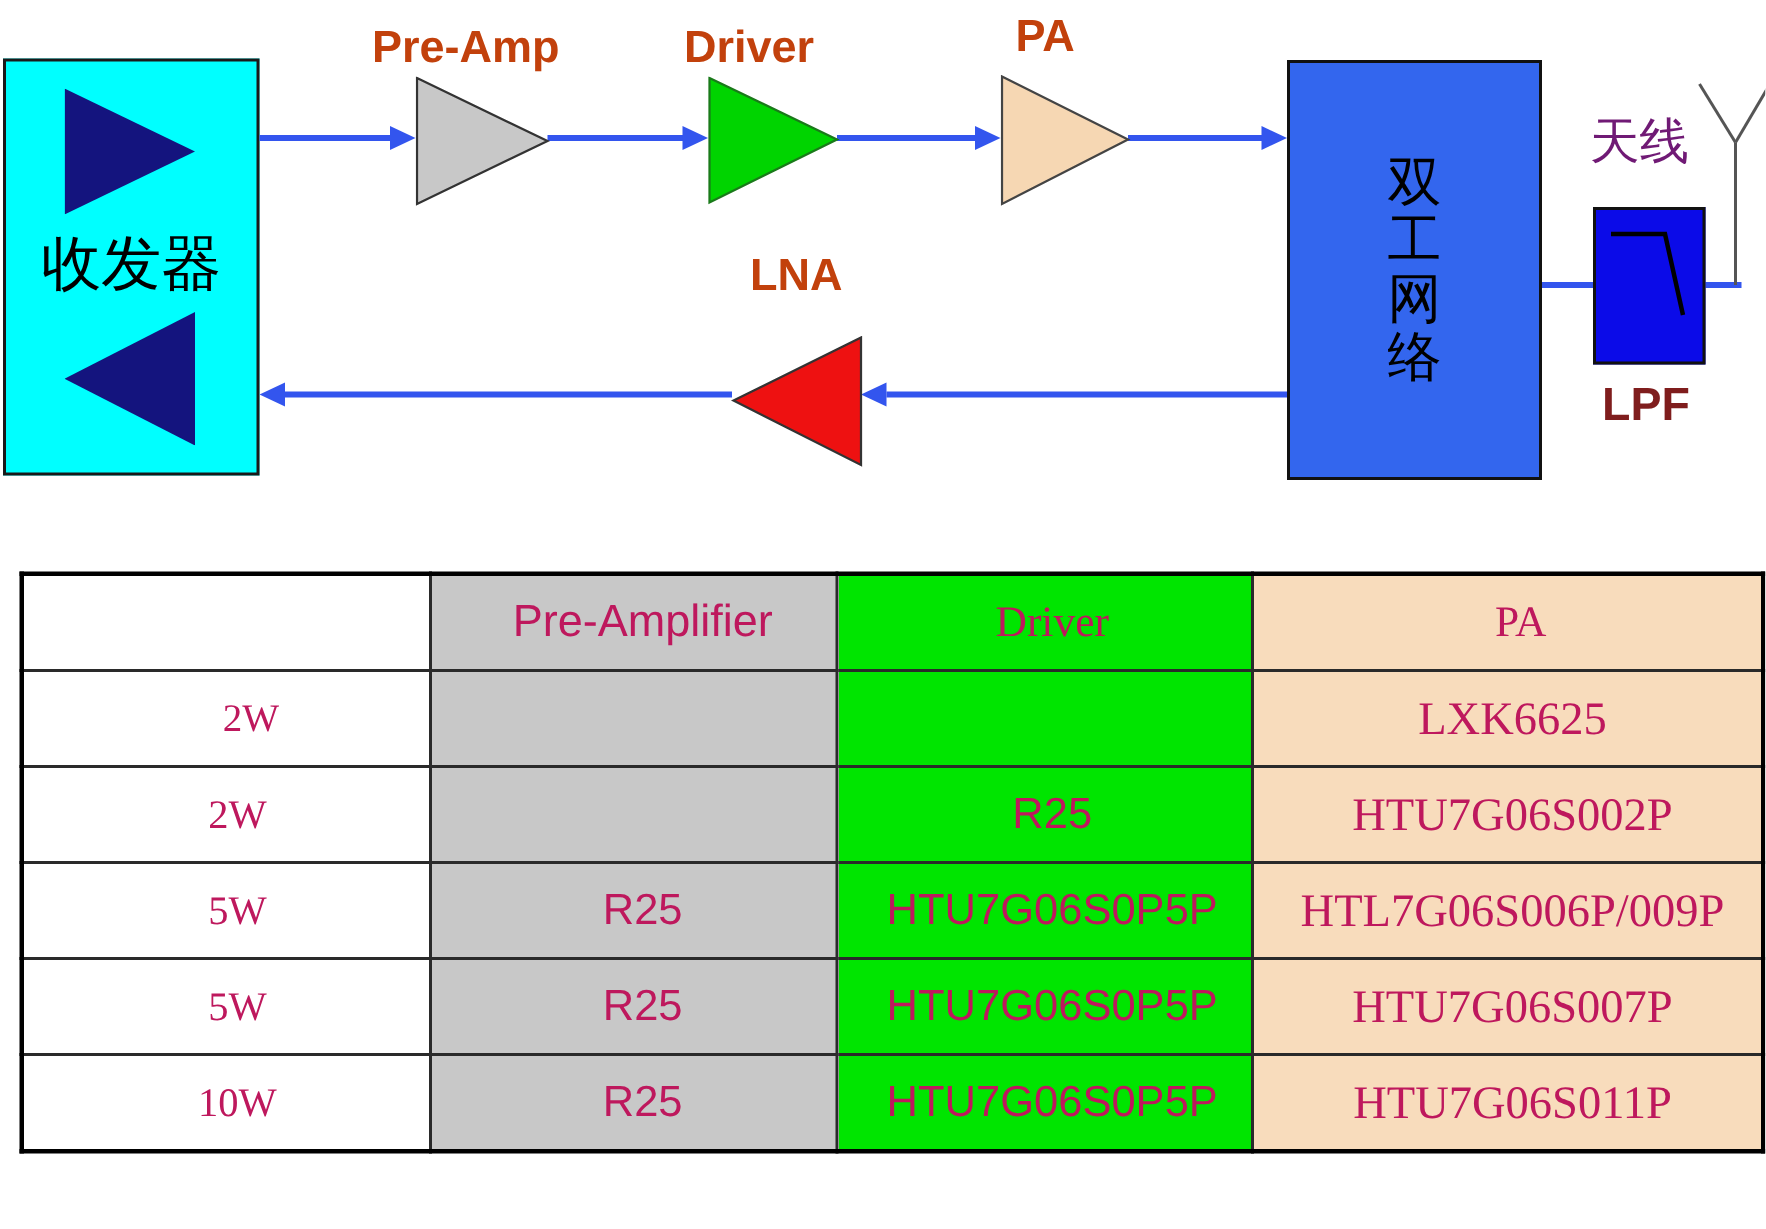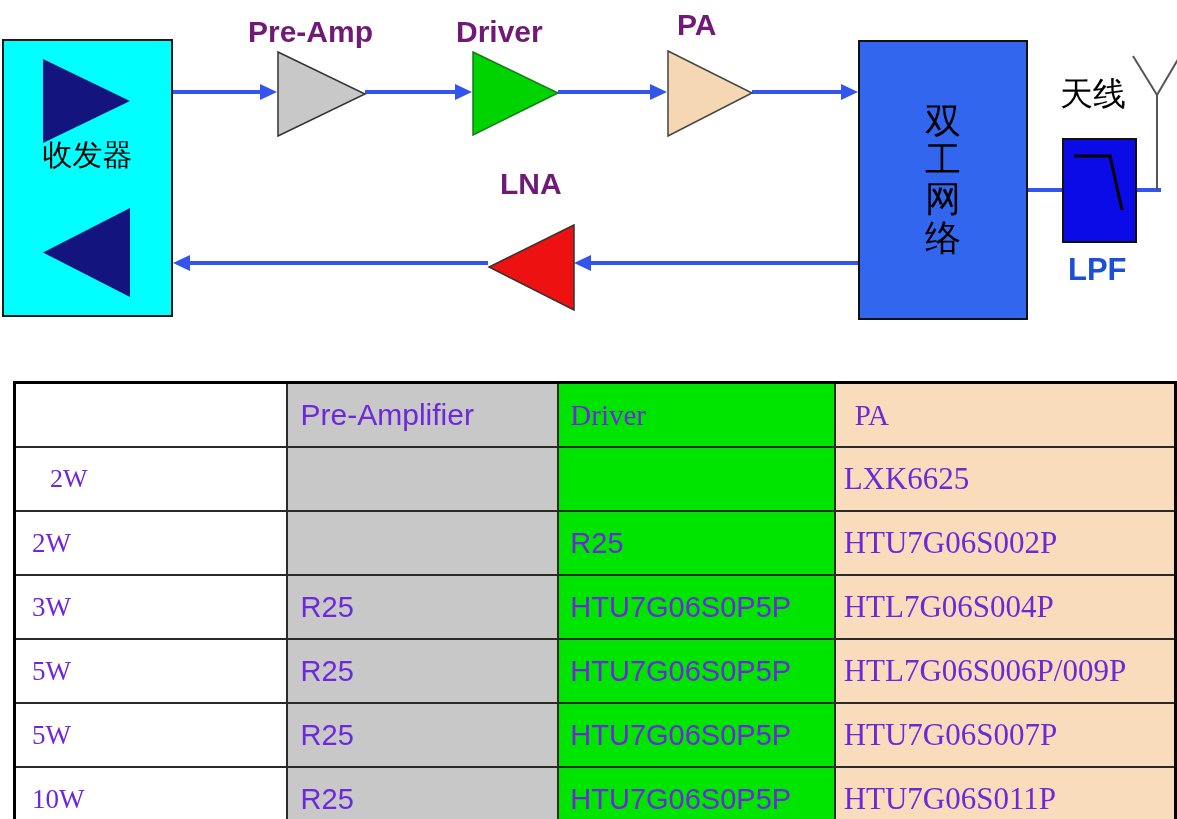--- a/index.html
+++ b/index.html
@@ -11,7 +11,7 @@
 
   
   .blocklabel {
-    position:absolute; font-weight:bold; font-size:30px; color:#701a75;
+    position:absolute; font-weight:bold; font-size:30px; color:#c2410c;
     white-space:nowrap;
   }
   .sig { position:absolute; height:4px; background:#3355ee; }

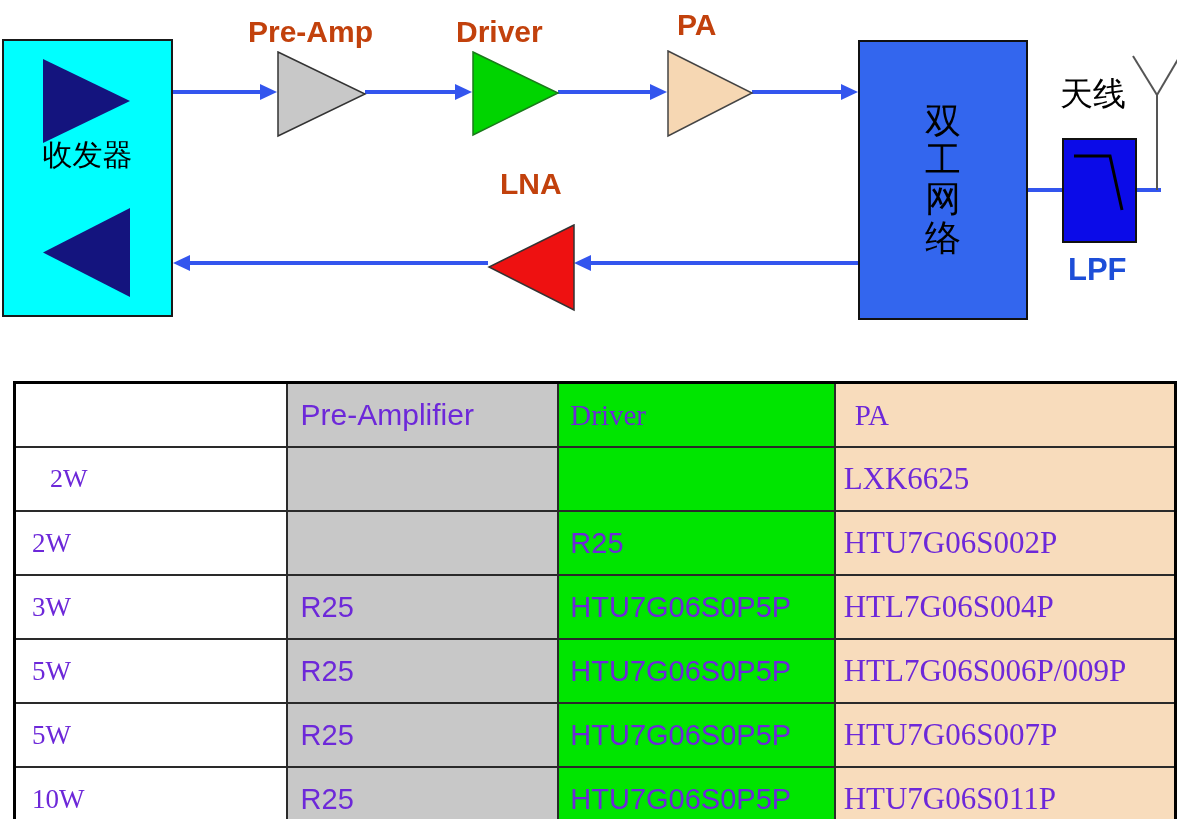--- a/index.html
+++ b/index.html
@@ -52,7 +52,7 @@
   }
   .antenna-label {
     position:absolute; left:1060px; top:72px;
-    font-family:Liberation Mono, monospace; font-size:33px; color:#000000;
+    font-family:Liberation Mono, monospace; font-size:33px; color:#701a75;
   }
   .lpf-label { position:absolute; left:1068px; top:252px;
     font-weight:bold; font-size:31px; color:#1d4ed8; }

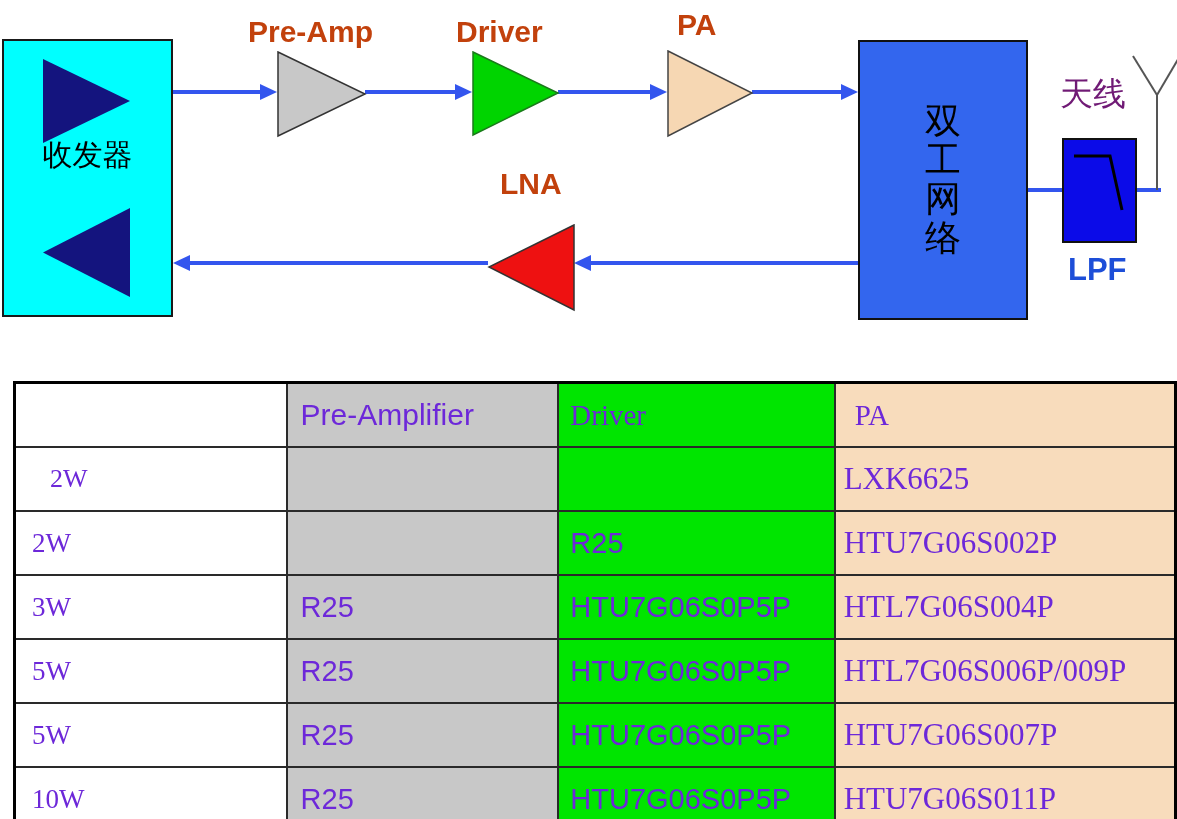--- a/index.html
+++ b/index.html
@@ -32,8 +32,8 @@
   .tx-tri.rev  { left:39px; top:167px; width:87px; height:89px;
                  clip-path:polygon(100% 0, 0 50%, 100% 100%); }
   .tx-label {
-    position:absolute; left:0; top:94px; width:100%; text-align:center;
-    font-family:"Liberation Serif", serif; font-size:30px; color:#000;
+    position:absolute; left:0; top:107px; width:100%; text-align:center;
+    font-family:"Liberation Serif", serif; font-size:40px; color:#000;
   }
 
   .duplexer-box {

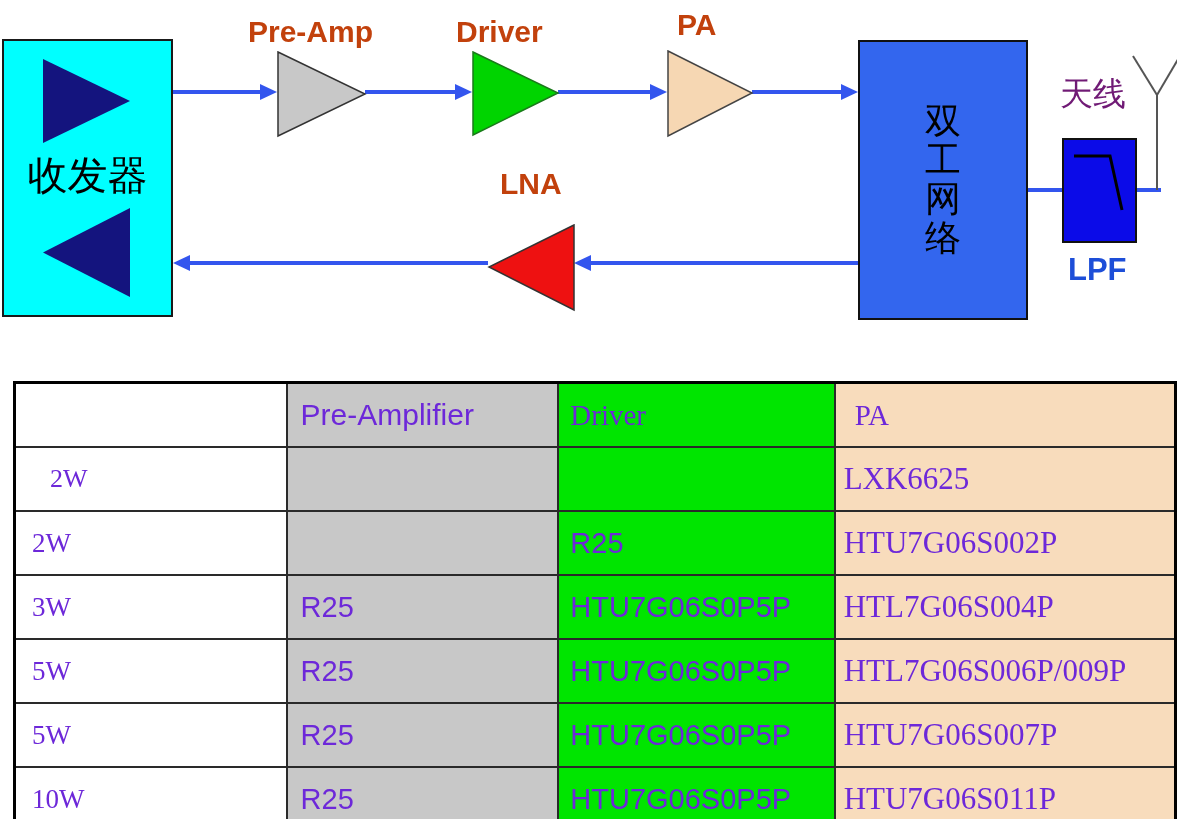--- a/index.html
+++ b/index.html
@@ -55,7 +55,7 @@
     font-family:Liberation Mono, monospace; font-size:33px; color:#701a75;
   }
   .lpf-label { position:absolute; left:1068px; top:252px;
-    font-weight:bold; font-size:31px; color:#1d4ed8; }
+    font-weight:bold; font-size:31px; color:#7f1d1d; }
 
   
   table.parts {

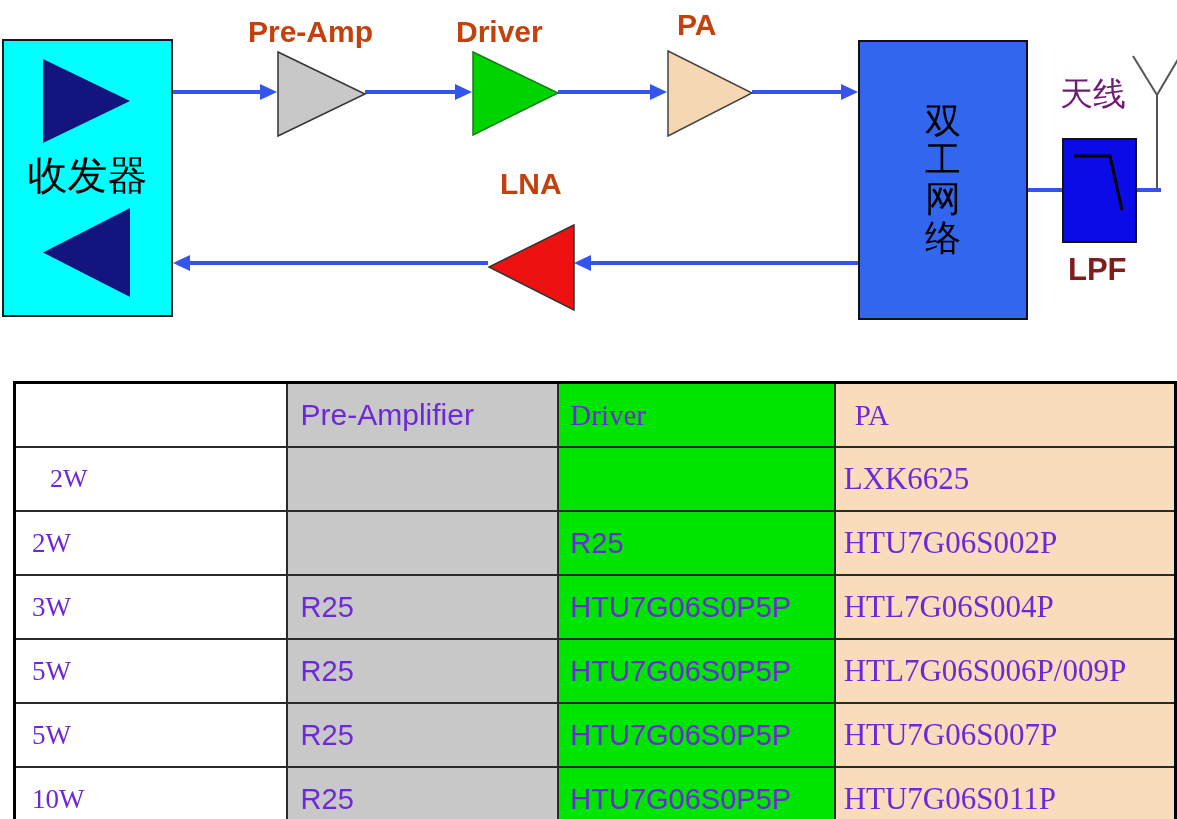--- a/index.html
+++ b/index.html
@@ -65,8 +65,8 @@
   }
   table.parts td, table.parts th {
     border:2px solid #2a2a2a; height:60px; overflow:hidden;
-    text-align:left; vertical-align:middle; white-space:nowrap;
-    font-weight:normal; color:#6d28d9;
+    text-align:center; vertical-align:middle; white-space:nowrap;
+    font-weight:normal; color:#be185d;
   }
   .col-power  { width:271px; background:#ffffff;
     font-family:"Liberation Serif", serif; font-size:27px; padding-left:16px;margin-top:16px; }

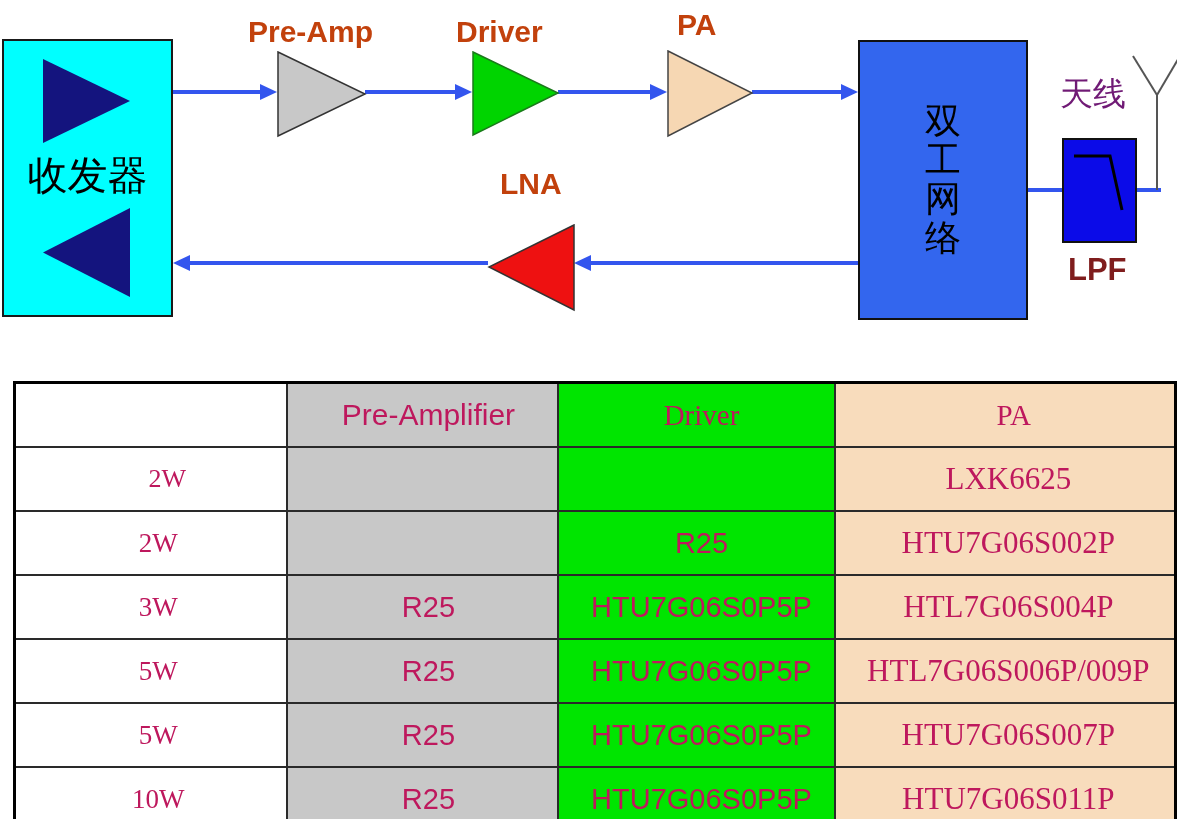--- a/index.html
+++ b/index.html
@@ -175,12 +175,6 @@
         <td class="col-pa">HTU7G06S002P</td>
       </tr>
       <tr>
-        <td class="col-power">3W</td>
-        <td class="col-pre">R25</td>
-        <td class="col-drv">HTU7G06S0P5P</td>
-        <td class="col-pa">HTL7G06S004P</td>
-      </tr>
-      <tr>
         <td class="col-power">5W</td>
         <td class="col-pre">R25</td>
         <td class="col-drv">HTU7G06S0P5P</td>

